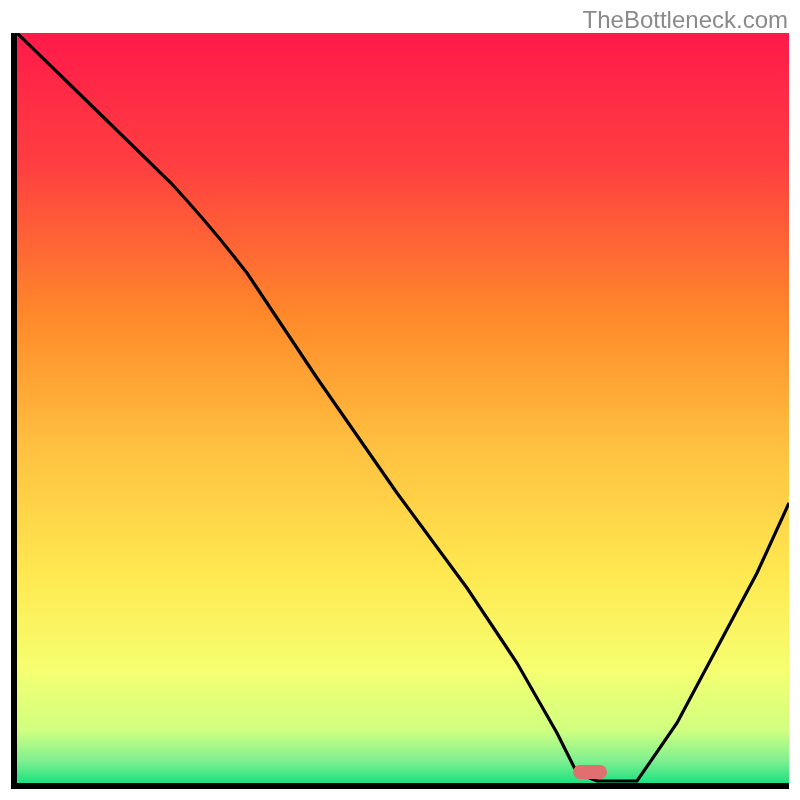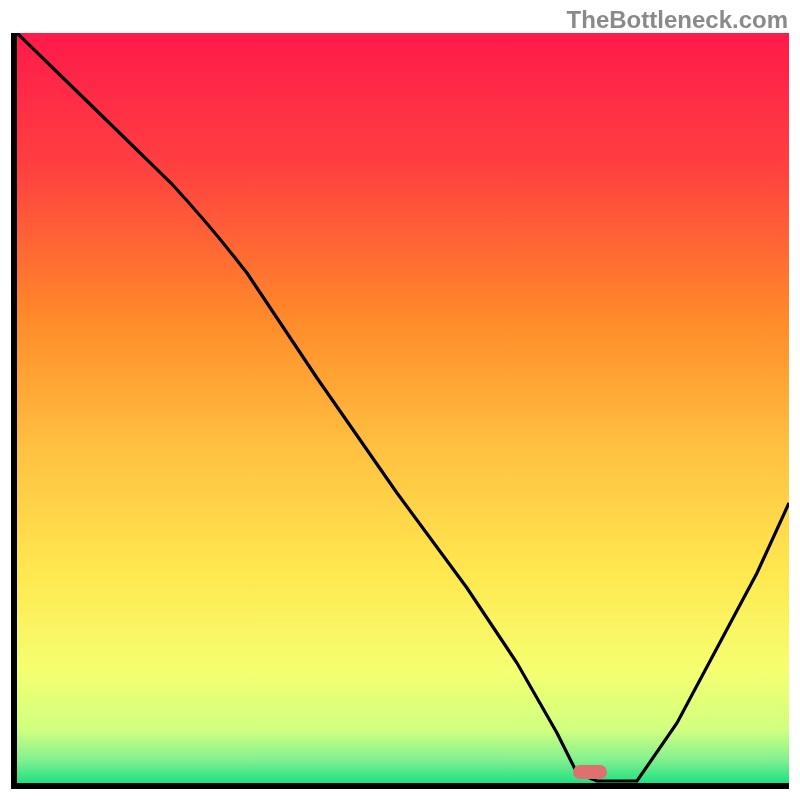--- a/index.html
+++ b/index.html
@@ -47,7 +47,7 @@
     top: 6px;
     right: 12px;
     font-size: 24px;
-    font-weight: bold;
+    font-weight: normal;
     color: #8a8a8a;
   }
 </style>

